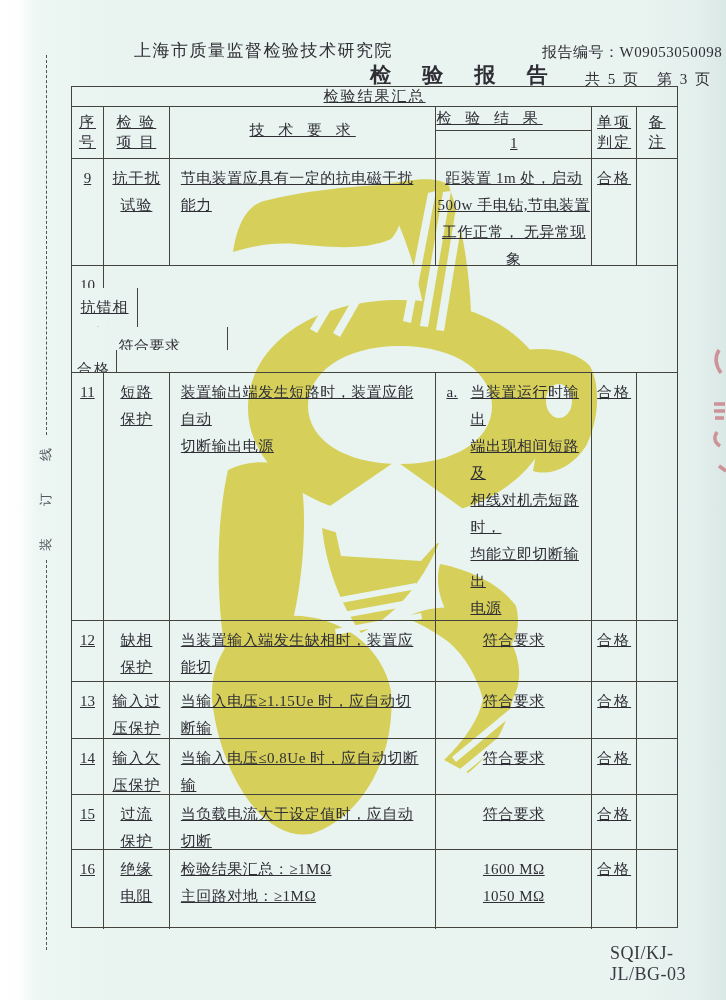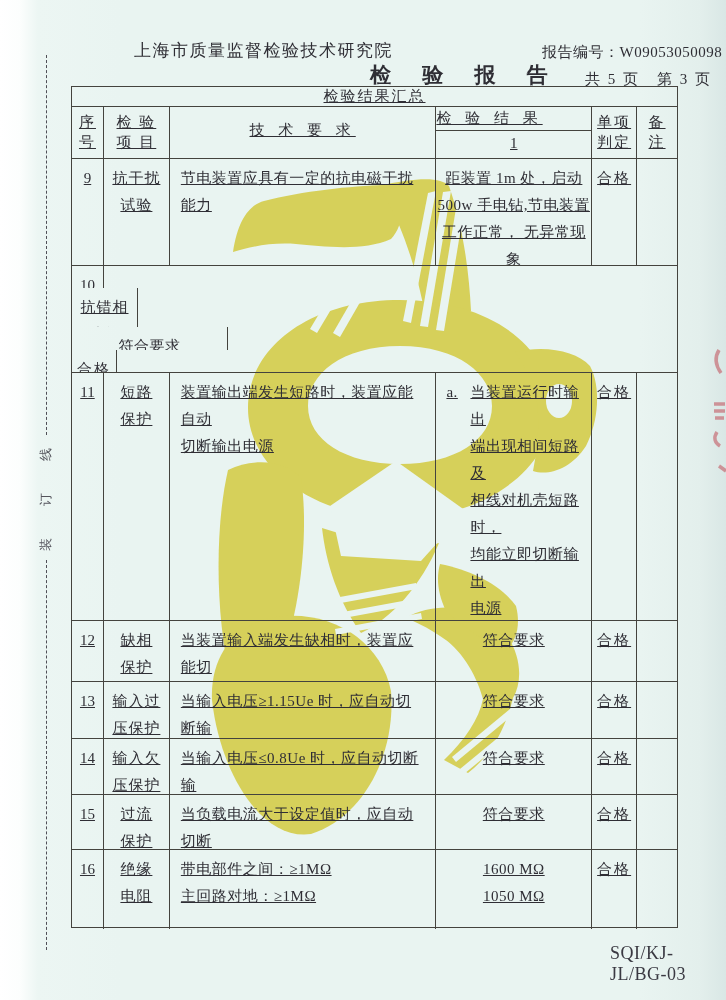--- a/index.html
+++ b/index.html
@@ -265,7 +265,7 @@
               <div class="">电阻</div>
             </div>
             <div class="tc c-req w-req">
-              <div class="">带电部件之间：≥1MΩ</div>
+              <div class="">检验结果汇总：≥1MΩ</div>
               <div class="">主回路对地：≥1MΩ</div>
             </div>
             <div class="tc c-res w-res center">

